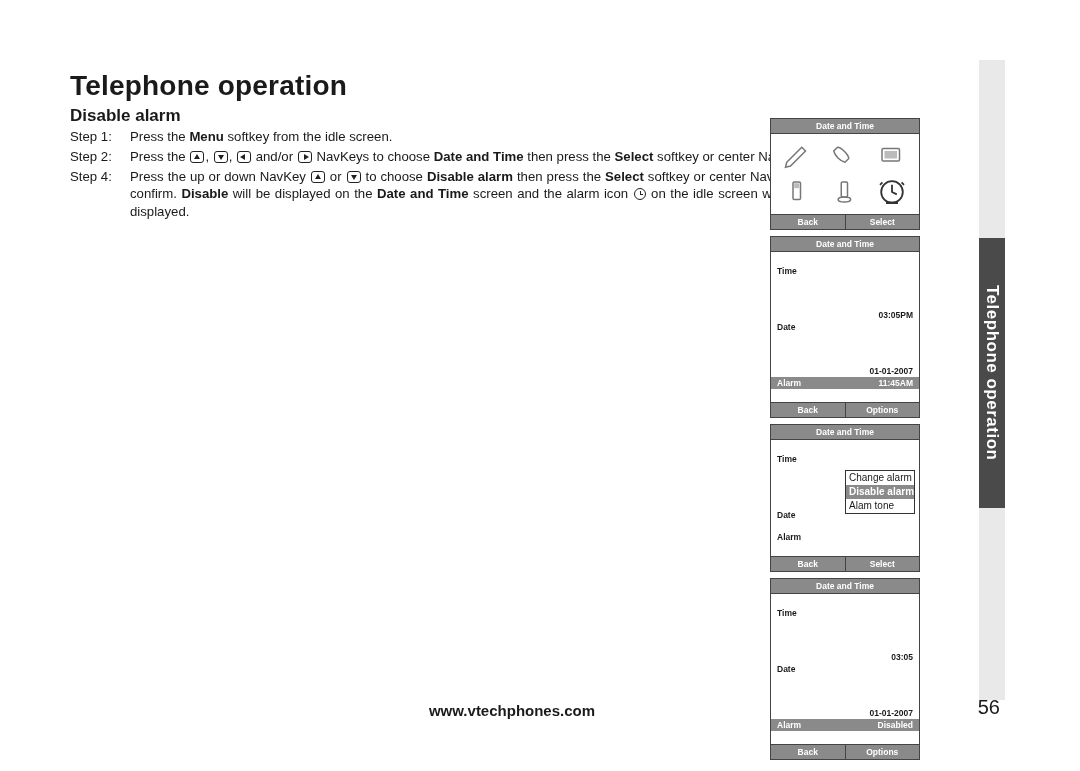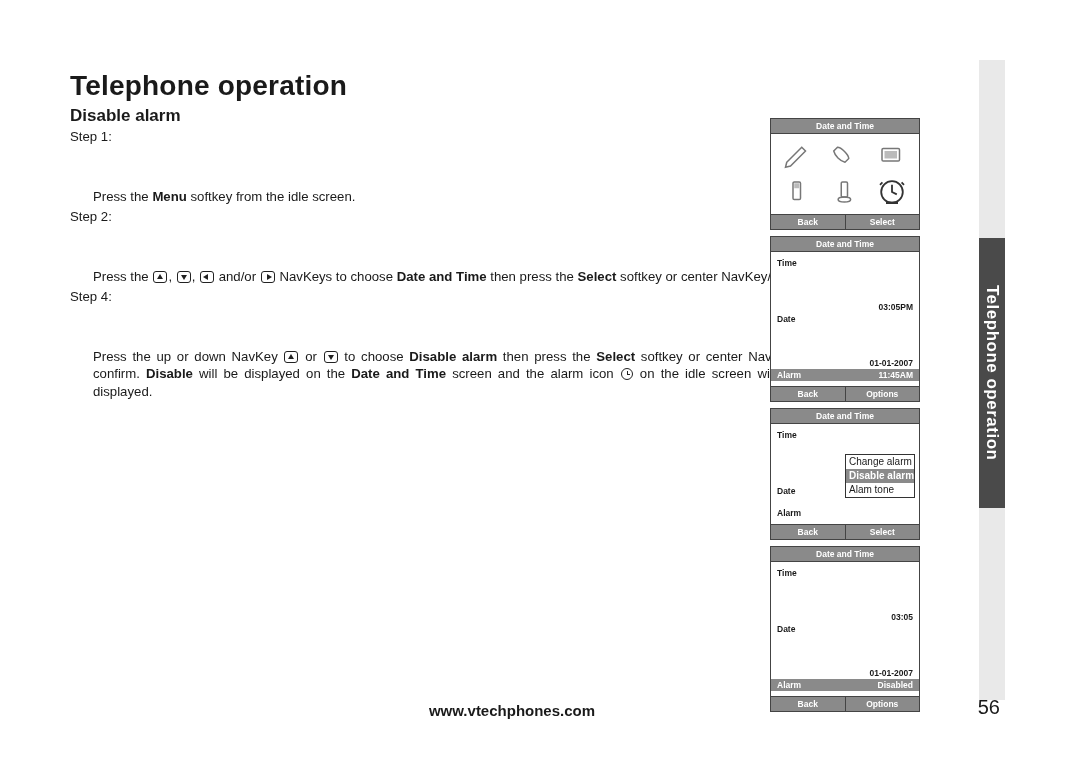--- a/index.html
+++ b/index.html
@@ -40,7 +40,6 @@
     display: flex;
     margin-bottom: 2px;
     text-align: justify;
-    flex-direction: column;
   }
   .step-label {
     width: 60px;

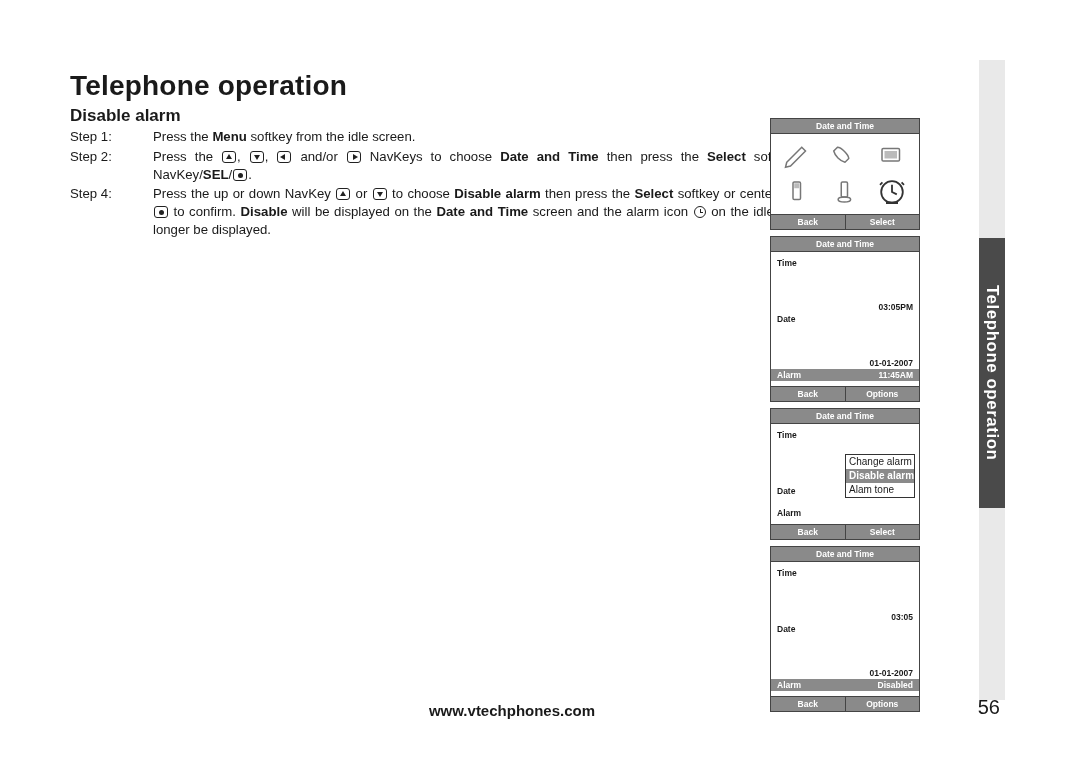--- a/index.html
+++ b/index.html
@@ -47,7 +47,6 @@
   }
   .step-body {
     flex: 1;
-    margin-left: 23px;
   }
   .step-body b { font-weight: bold; }
   .icon-key {

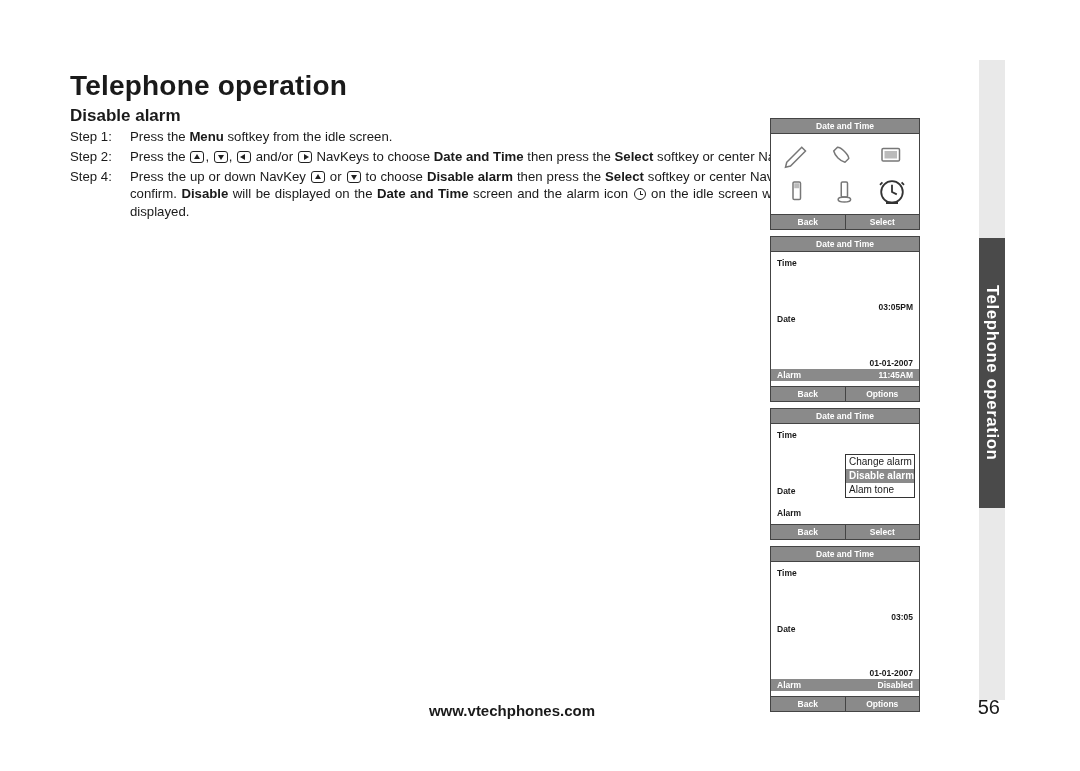--- a/index.html
+++ b/index.html
@@ -131,7 +131,7 @@
     border-bottom: 1px solid #444;
   }
   .screen .body {
-    padding: 5px 6px;
+    padding: 13px 6px;
     min-height: 58px;
     position: relative;
   }

